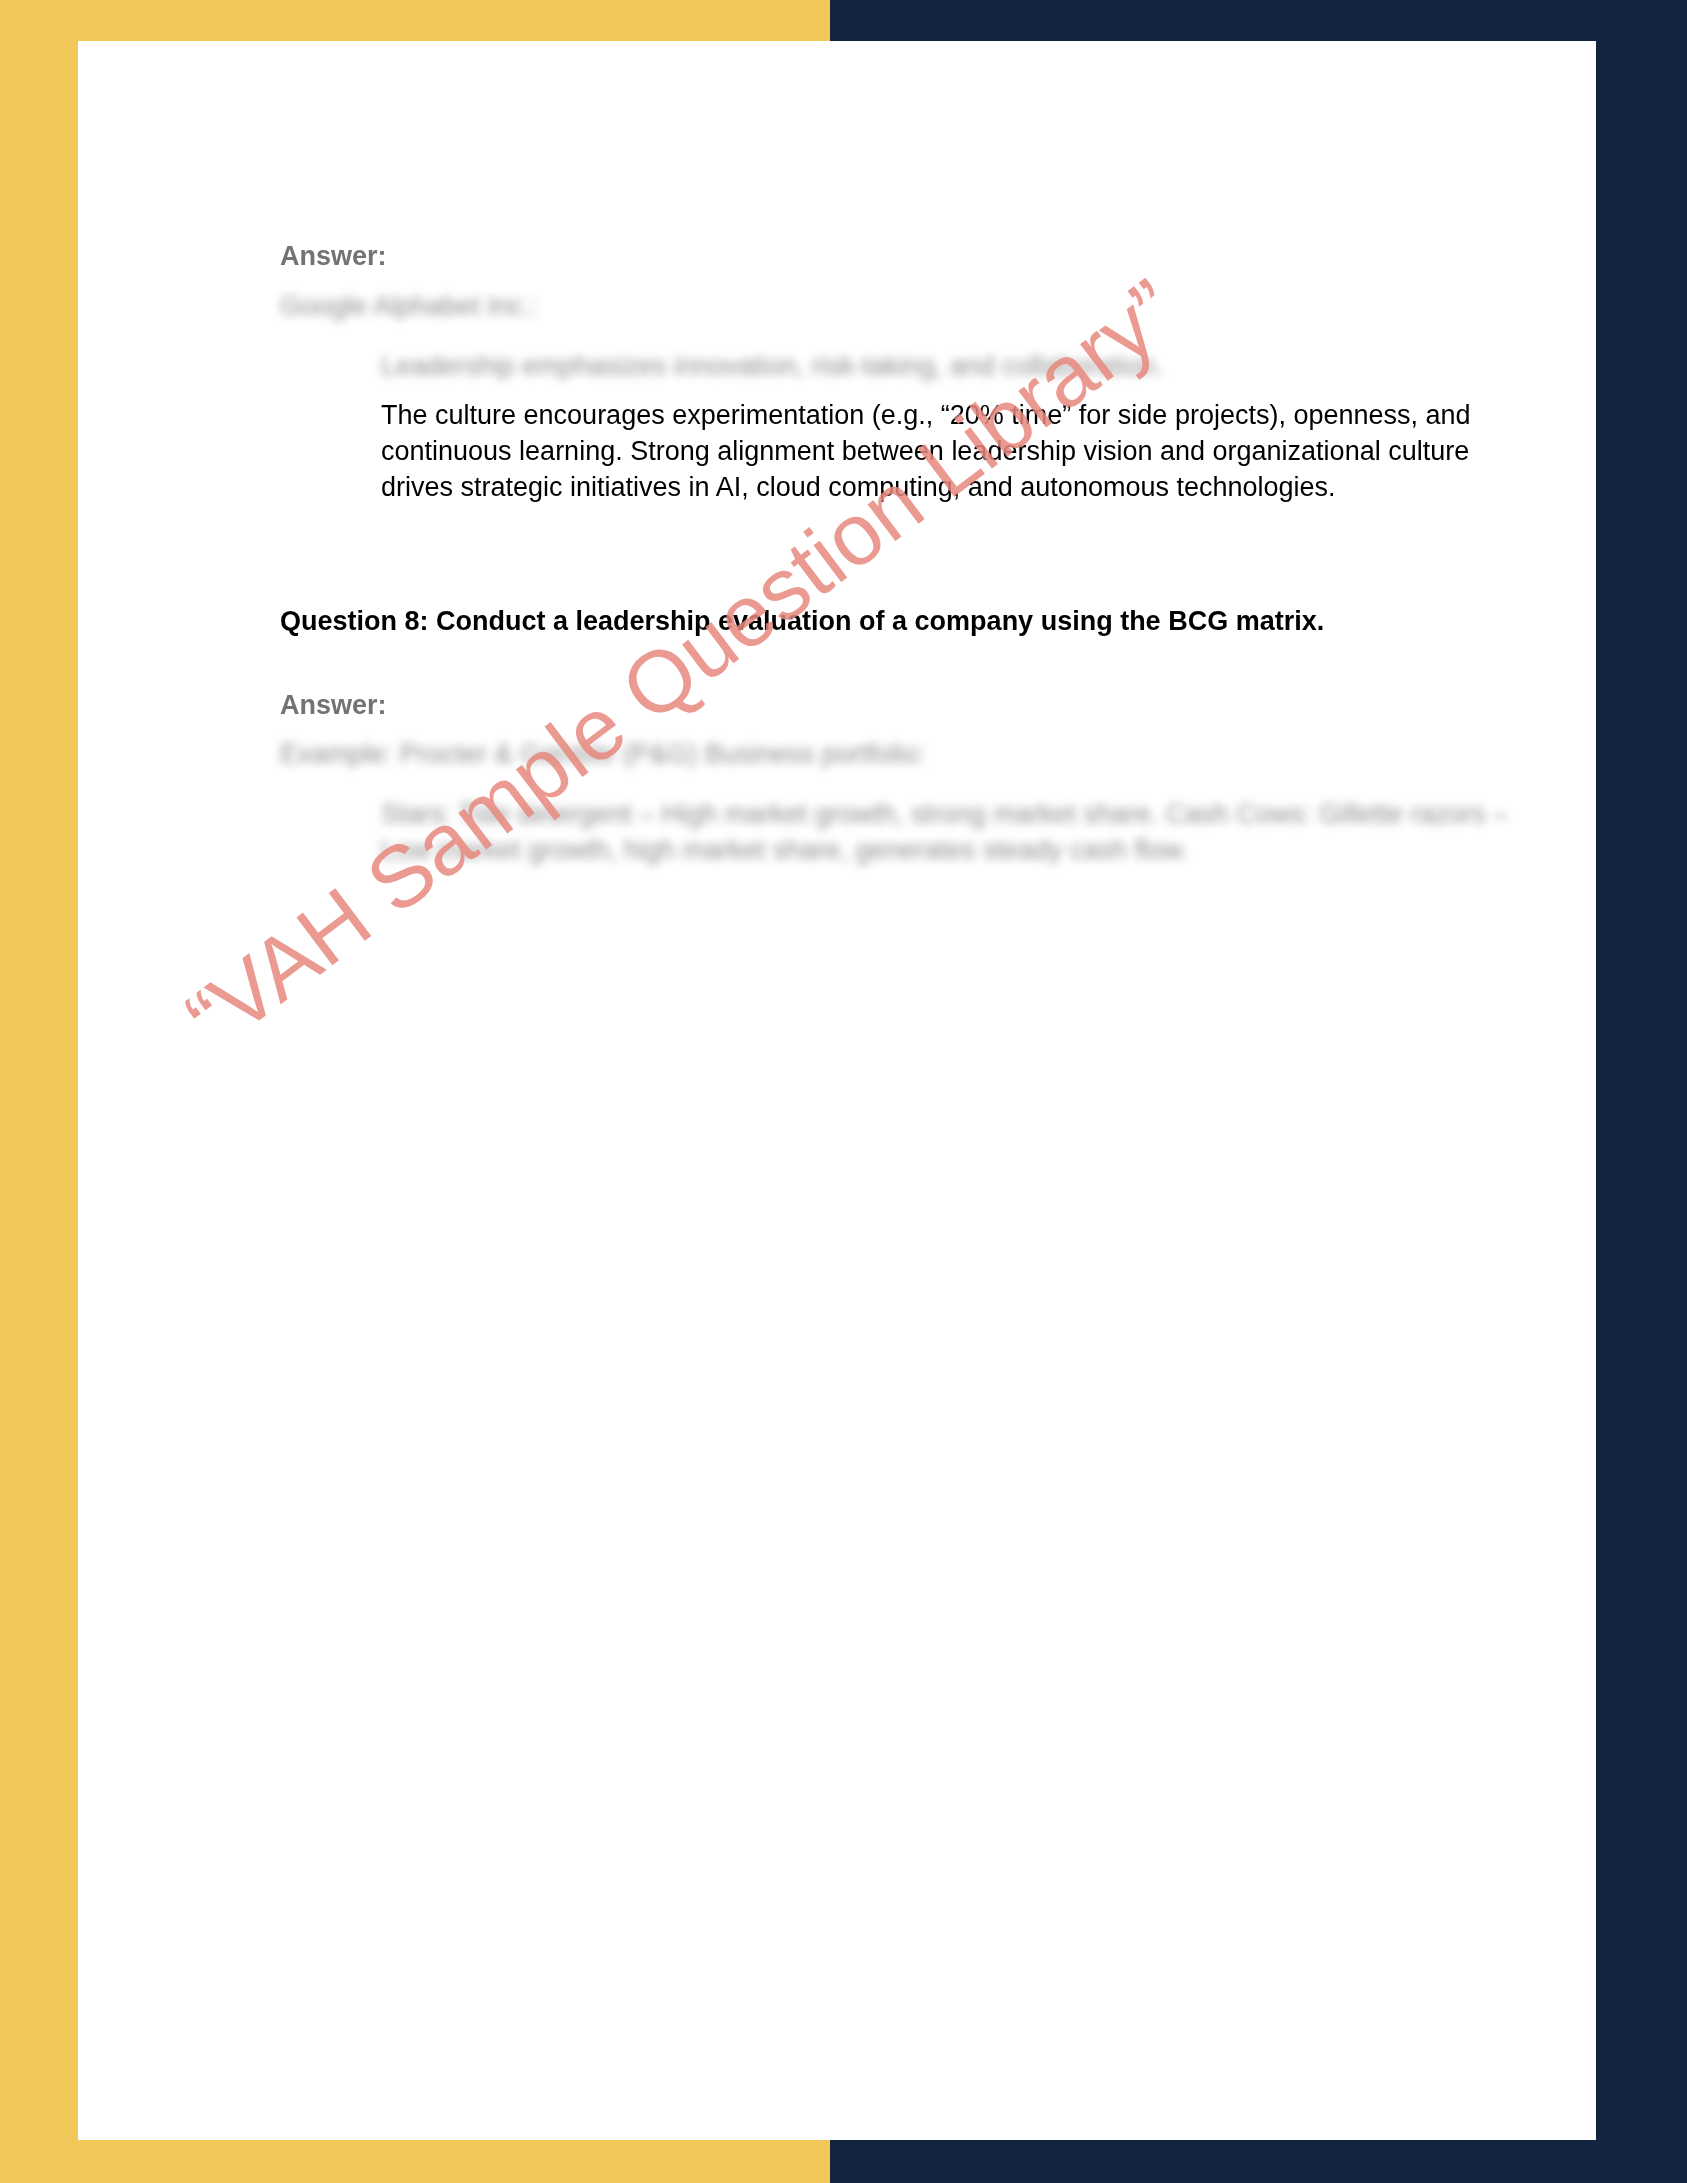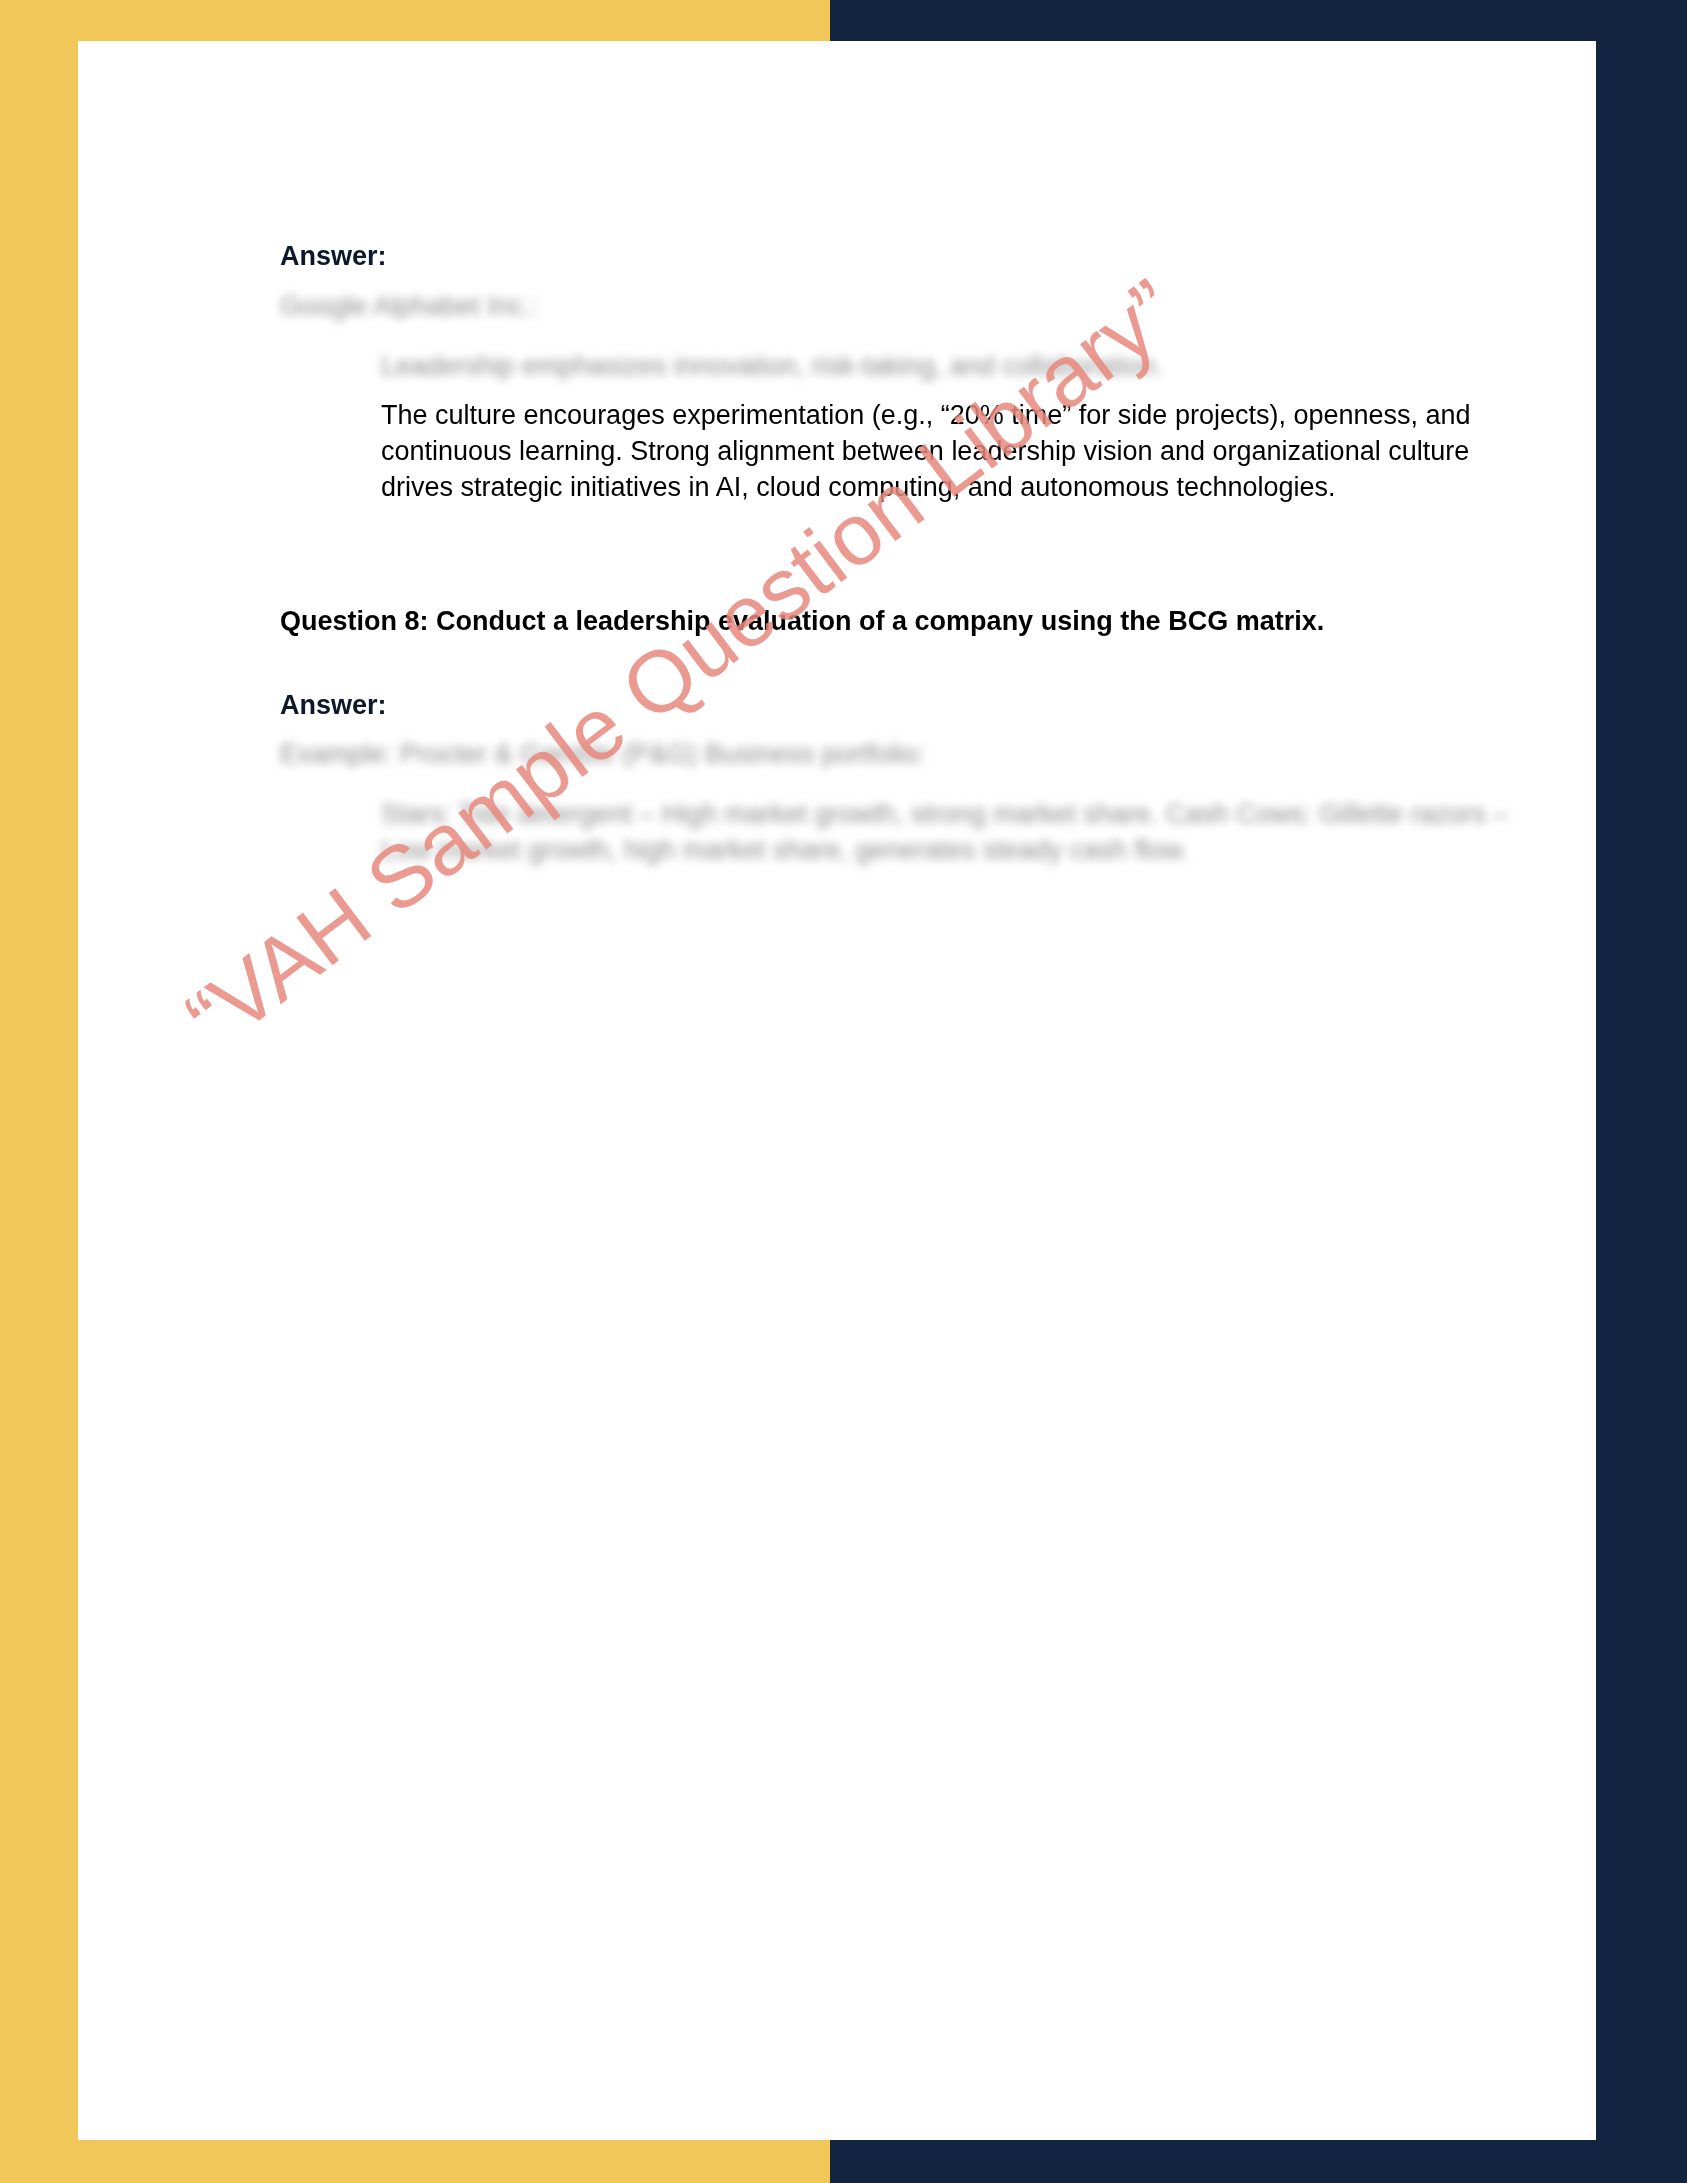--- a/index.html
+++ b/index.html
@@ -54,7 +54,7 @@
   .heading {
     font-size: 27px;
     font-weight: bold;
-    color: #0f172a;
+    color: #737373;
     line-height: 1.30;
     margin: 0 0 14.6px 0;
   }

